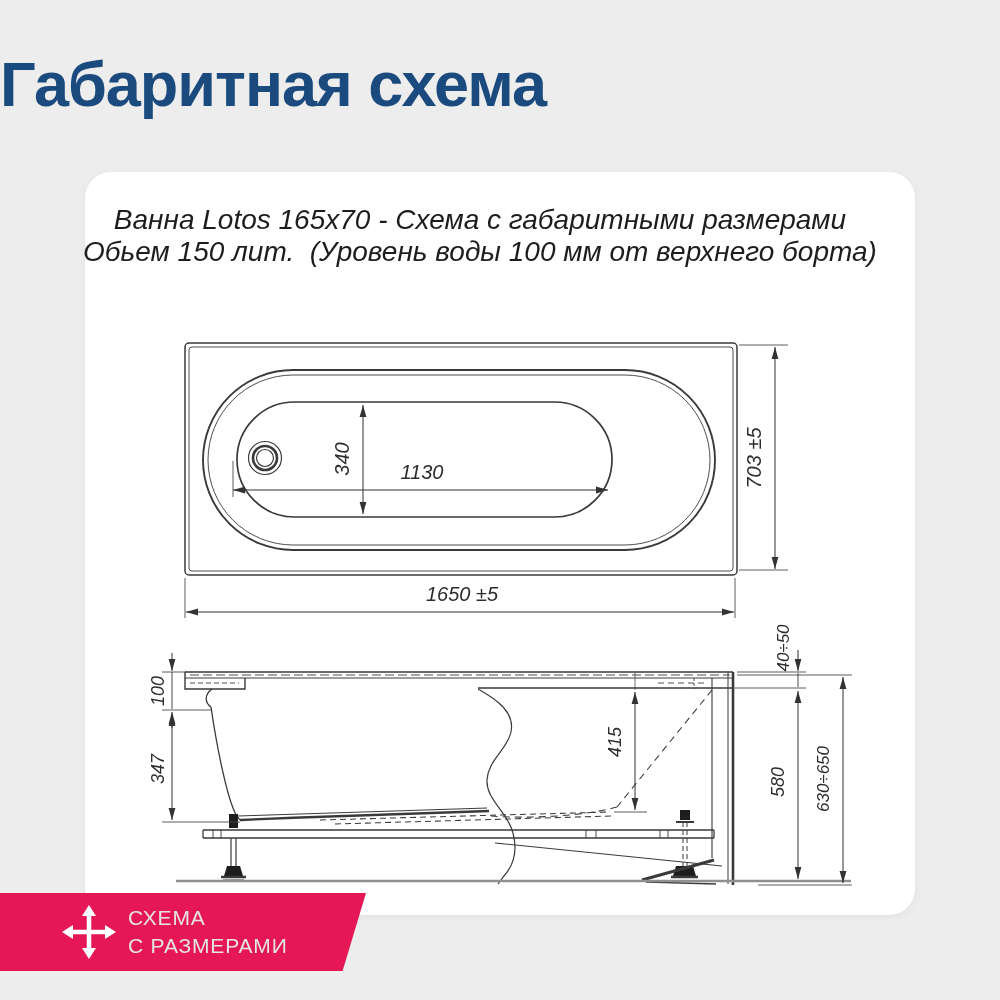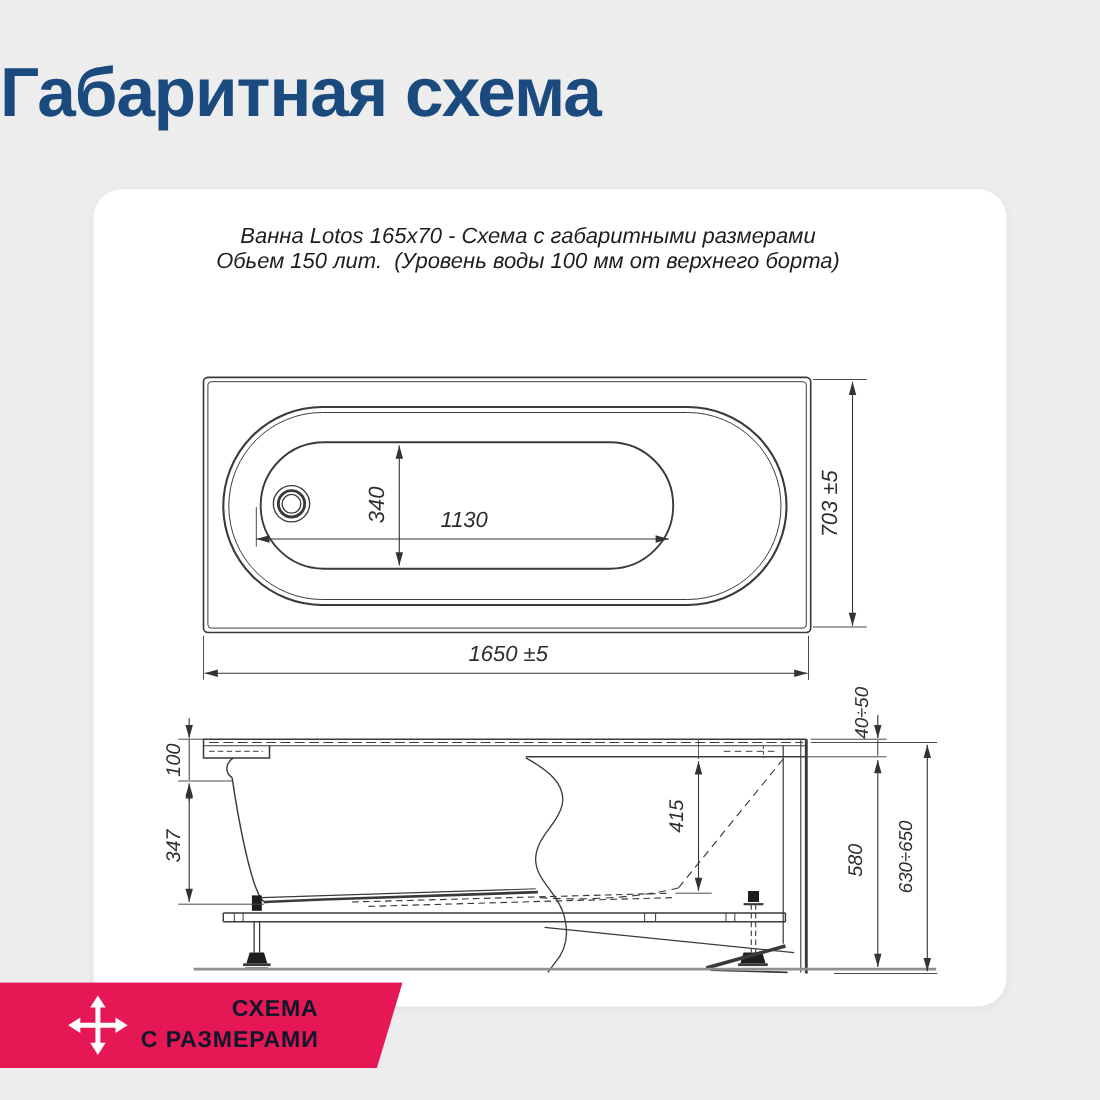--- a/index.html
+++ b/index.html
@@ -17,7 +17,7 @@
   }
   .captions{
     position:absolute;left:0;top:204px;width:960px;text-align:center;
-    color:#1d1d1d;font-style:italic;font-size:20px;
+    color:#1d1d1d;font-style:italic;font-size:28px;
   }
   .captions .line2{}
   svg.drawing{position:absolute;left:0;top:0;}

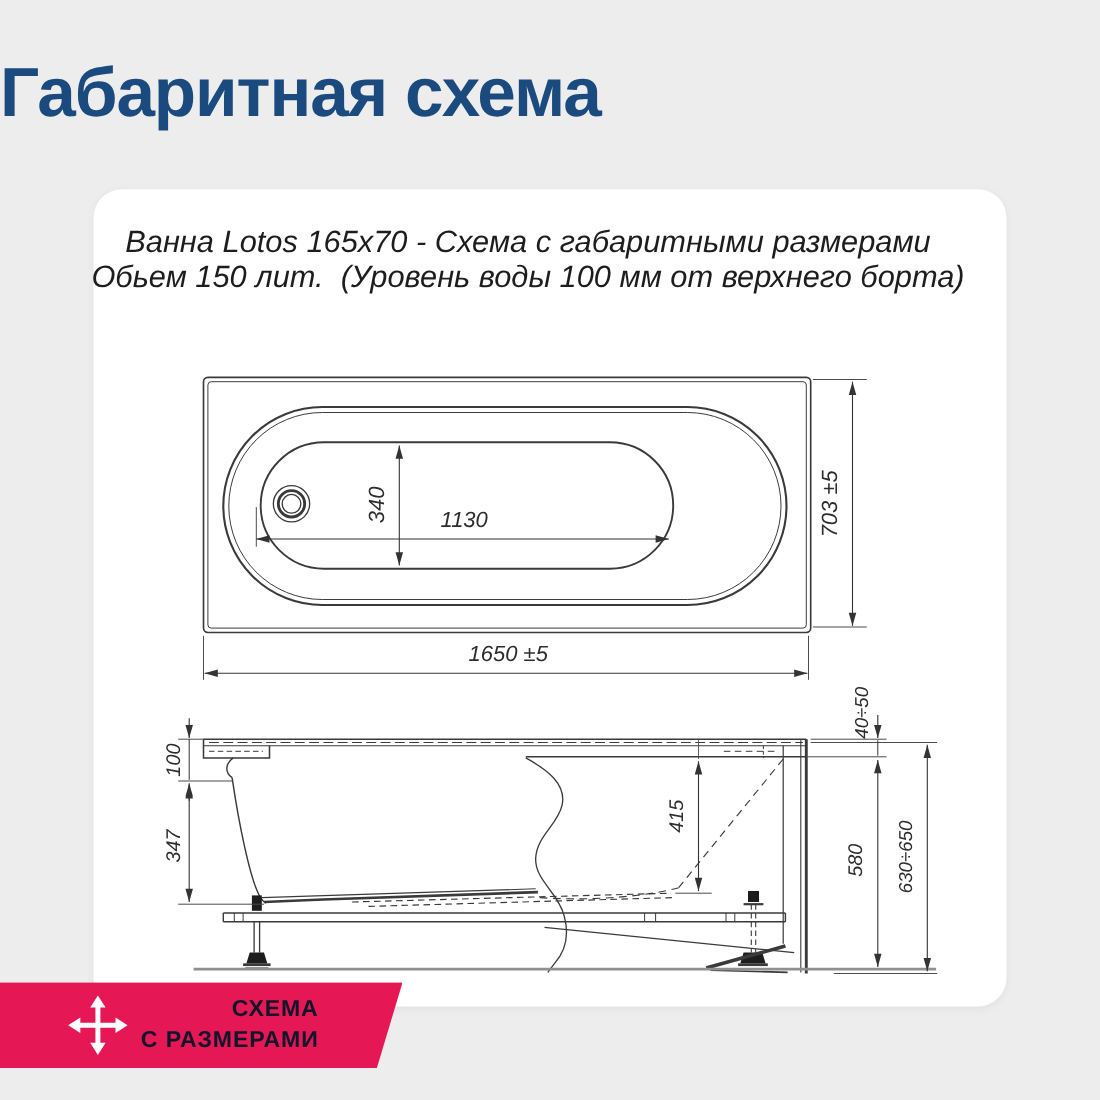--- a/index.html
+++ b/index.html
@@ -30,8 +30,8 @@
     z-index:5;
   }
   .badge-text{
-    position:absolute;left:128px;top:11px;color:#0f172a;
-    font-size:21px;font-weight:700;letter-spacing:0.8px;line-height:28px;text-align:right;
+    position:absolute;left:128px;top:11px;color:#e5e5e5;
+    font-size:21px;font-weight:400;letter-spacing:0.8px;line-height:28px;
   }
   .badge-icon{position:absolute;left:60px;top:10px;}
 </style>

